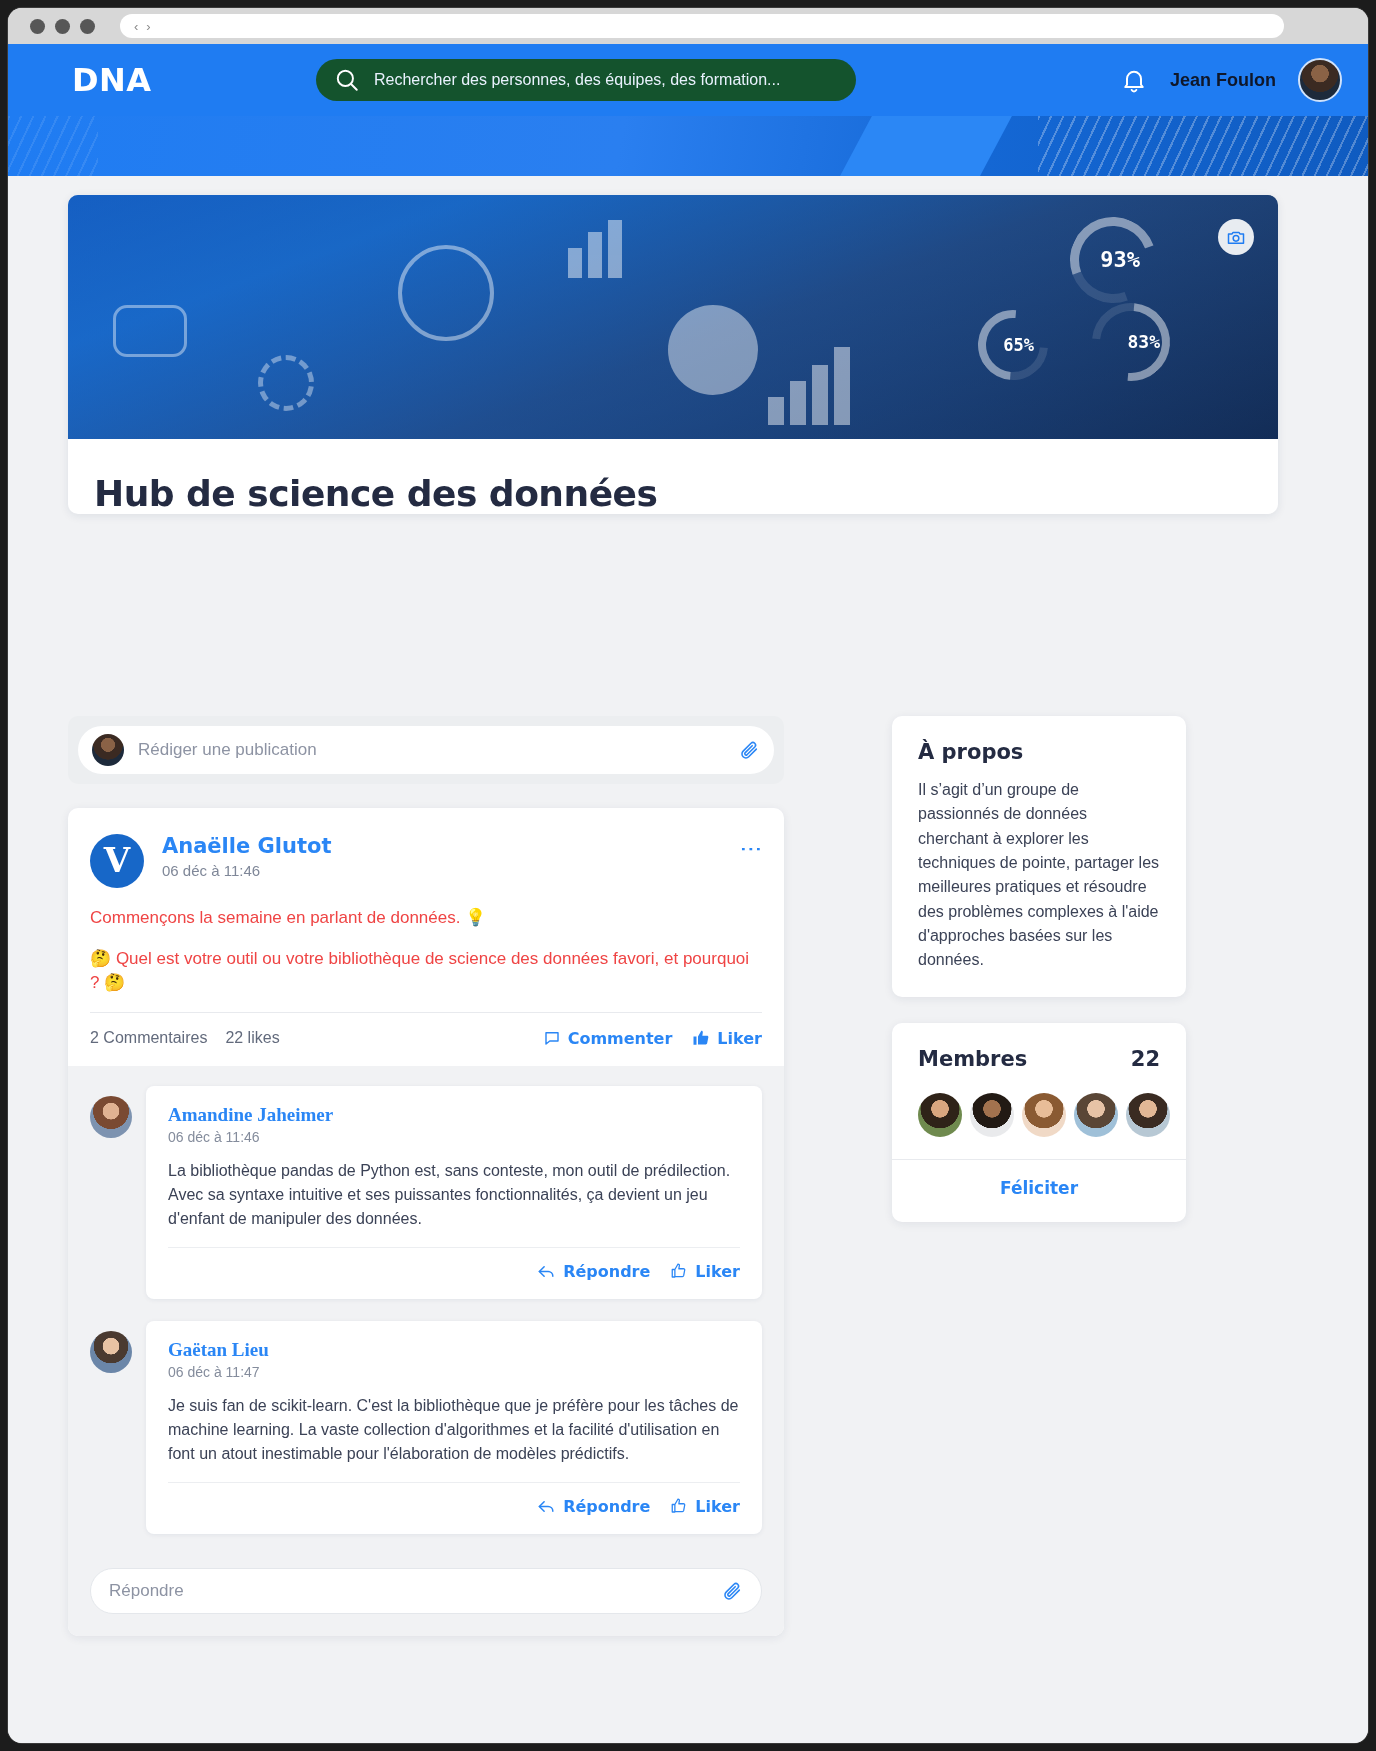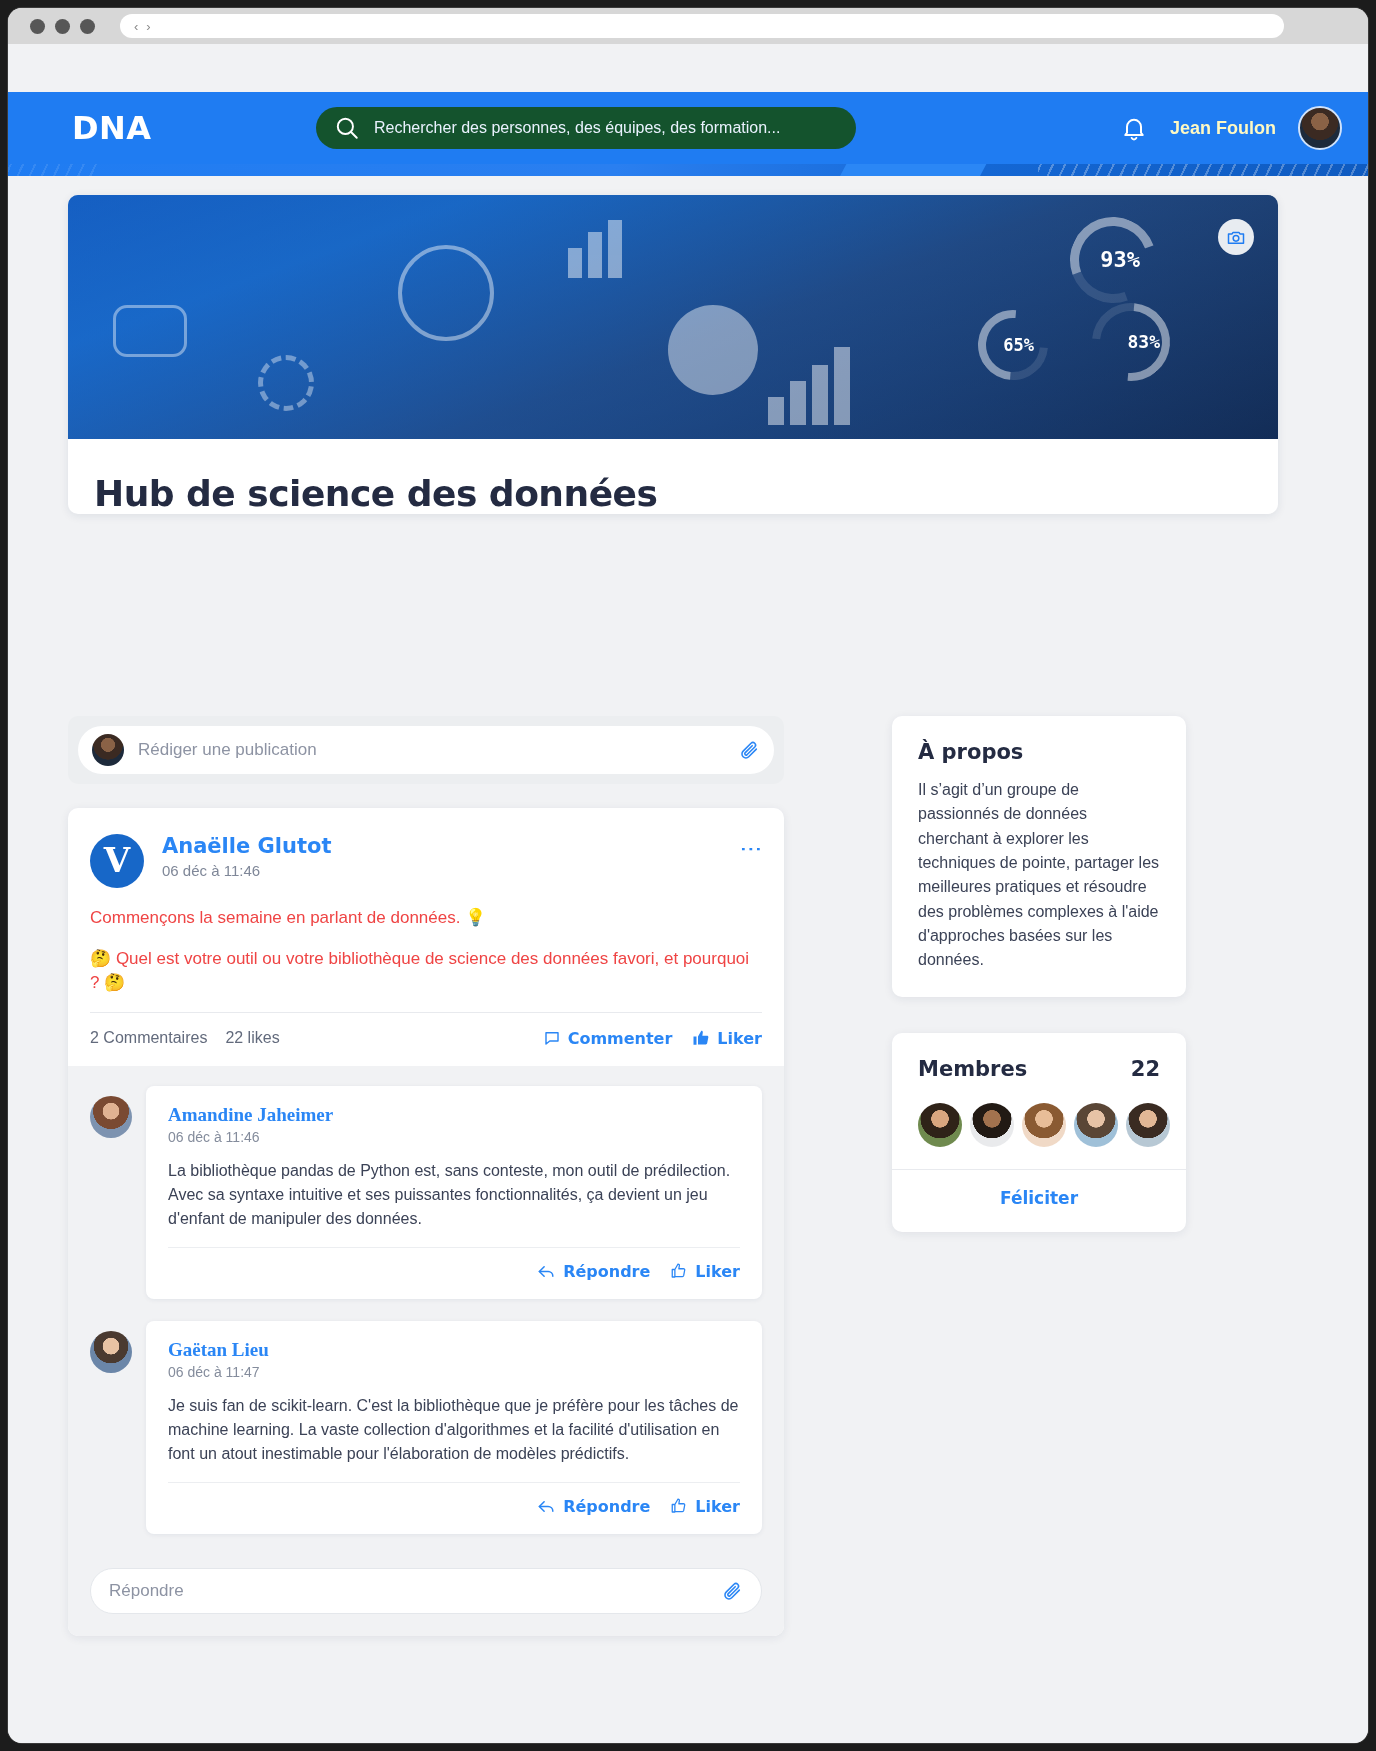--- a/index.html
+++ b/index.html
@@ -65,7 +65,6 @@
     align-items: center;
     padding: 0 24px;
     z-index: 5;
-    margin-top: 48px;
   }
   #brand {
     font-size: 32px;

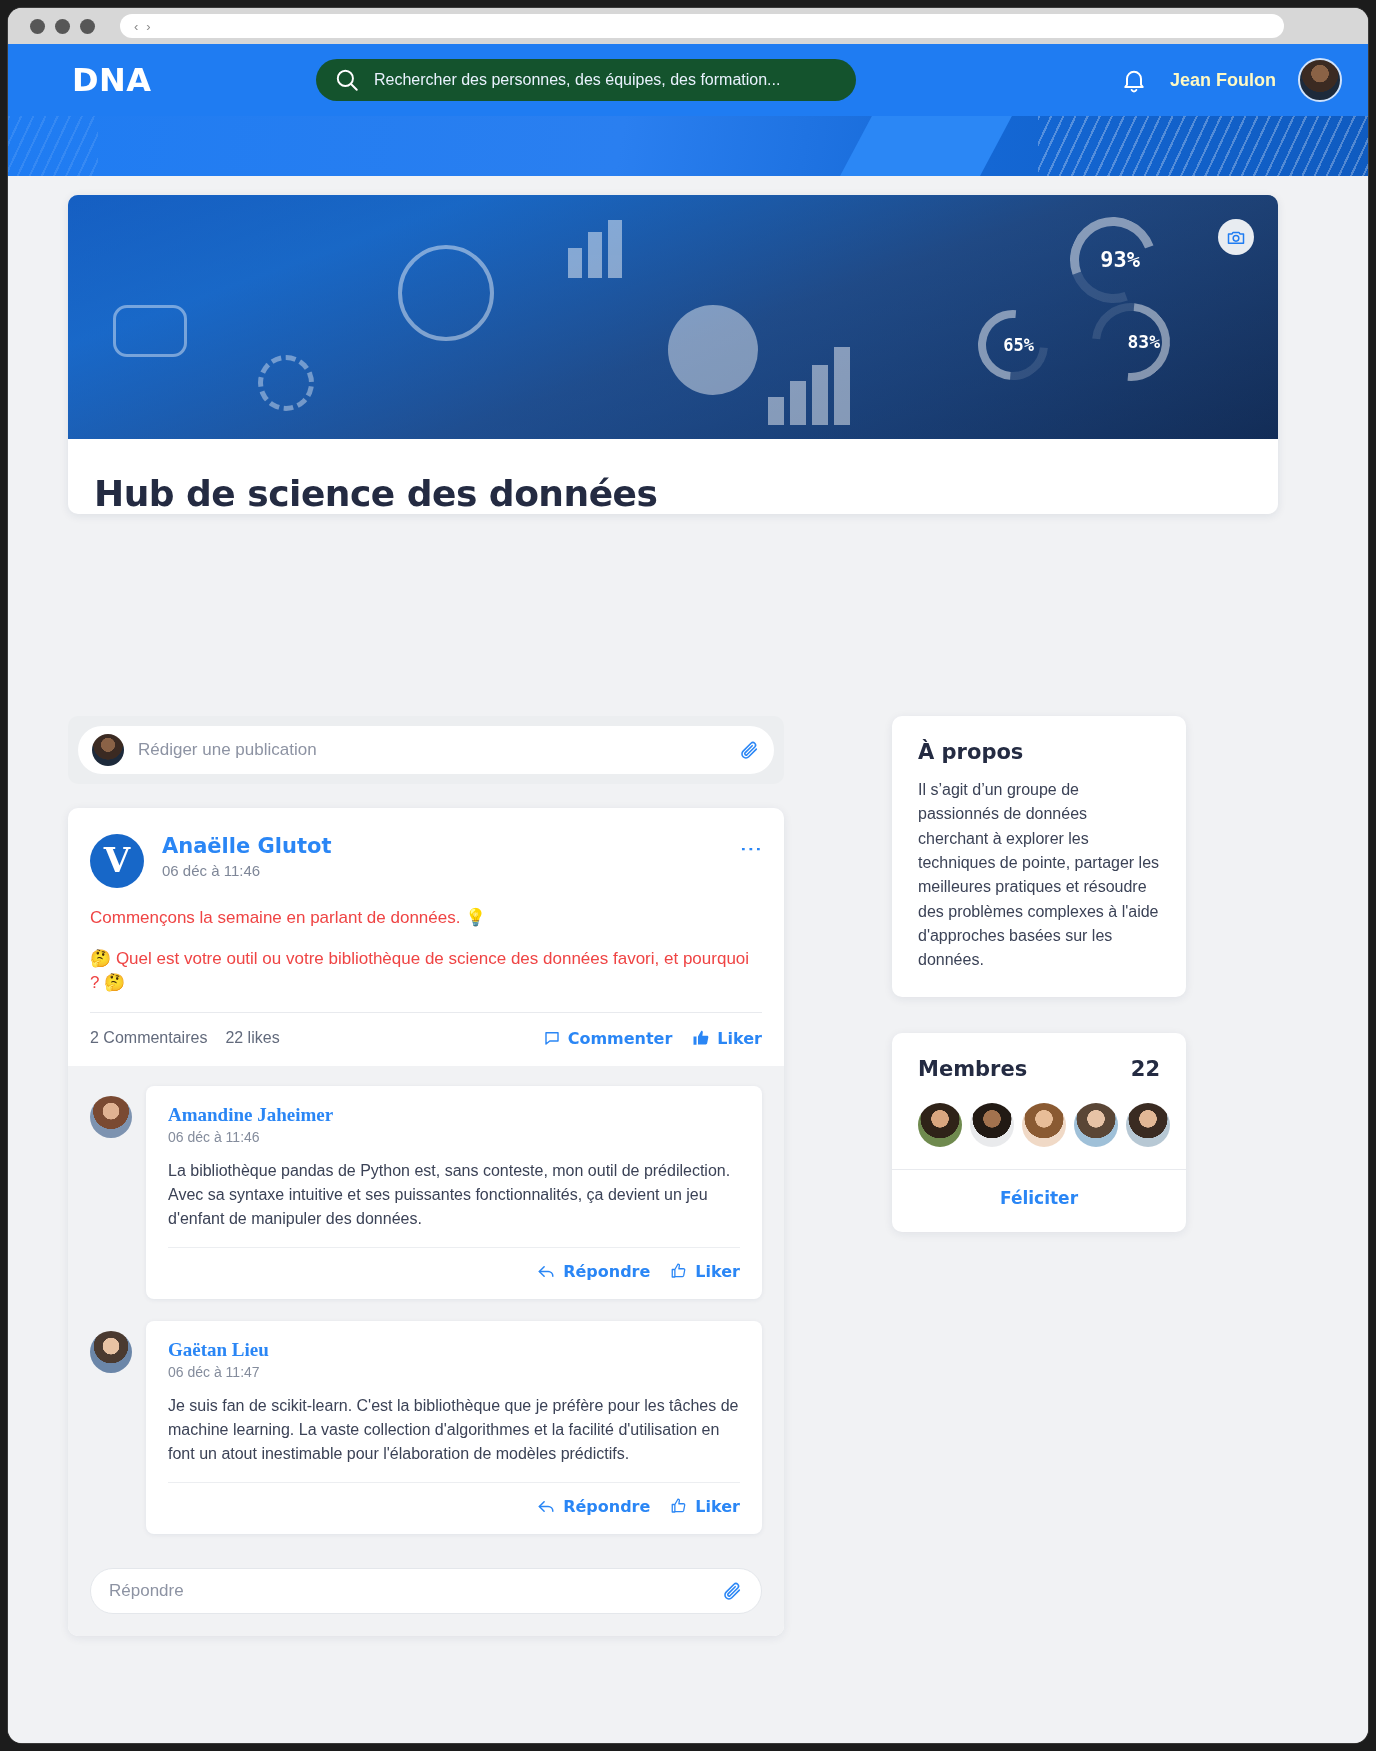--- a/index.html
+++ b/index.html
@@ -98,7 +98,7 @@
     right: 26px;
     display: flex; align-items: center; gap: 22px;
   }
-  #user-name { color: #fef9c3; font-size: 18px; font-weight: 700; }
+  #user-name { color: #0f172a; font-size: 18px; font-weight: 700; }
   .avatar {
     border-radius: 50%;
     background-size: cover;

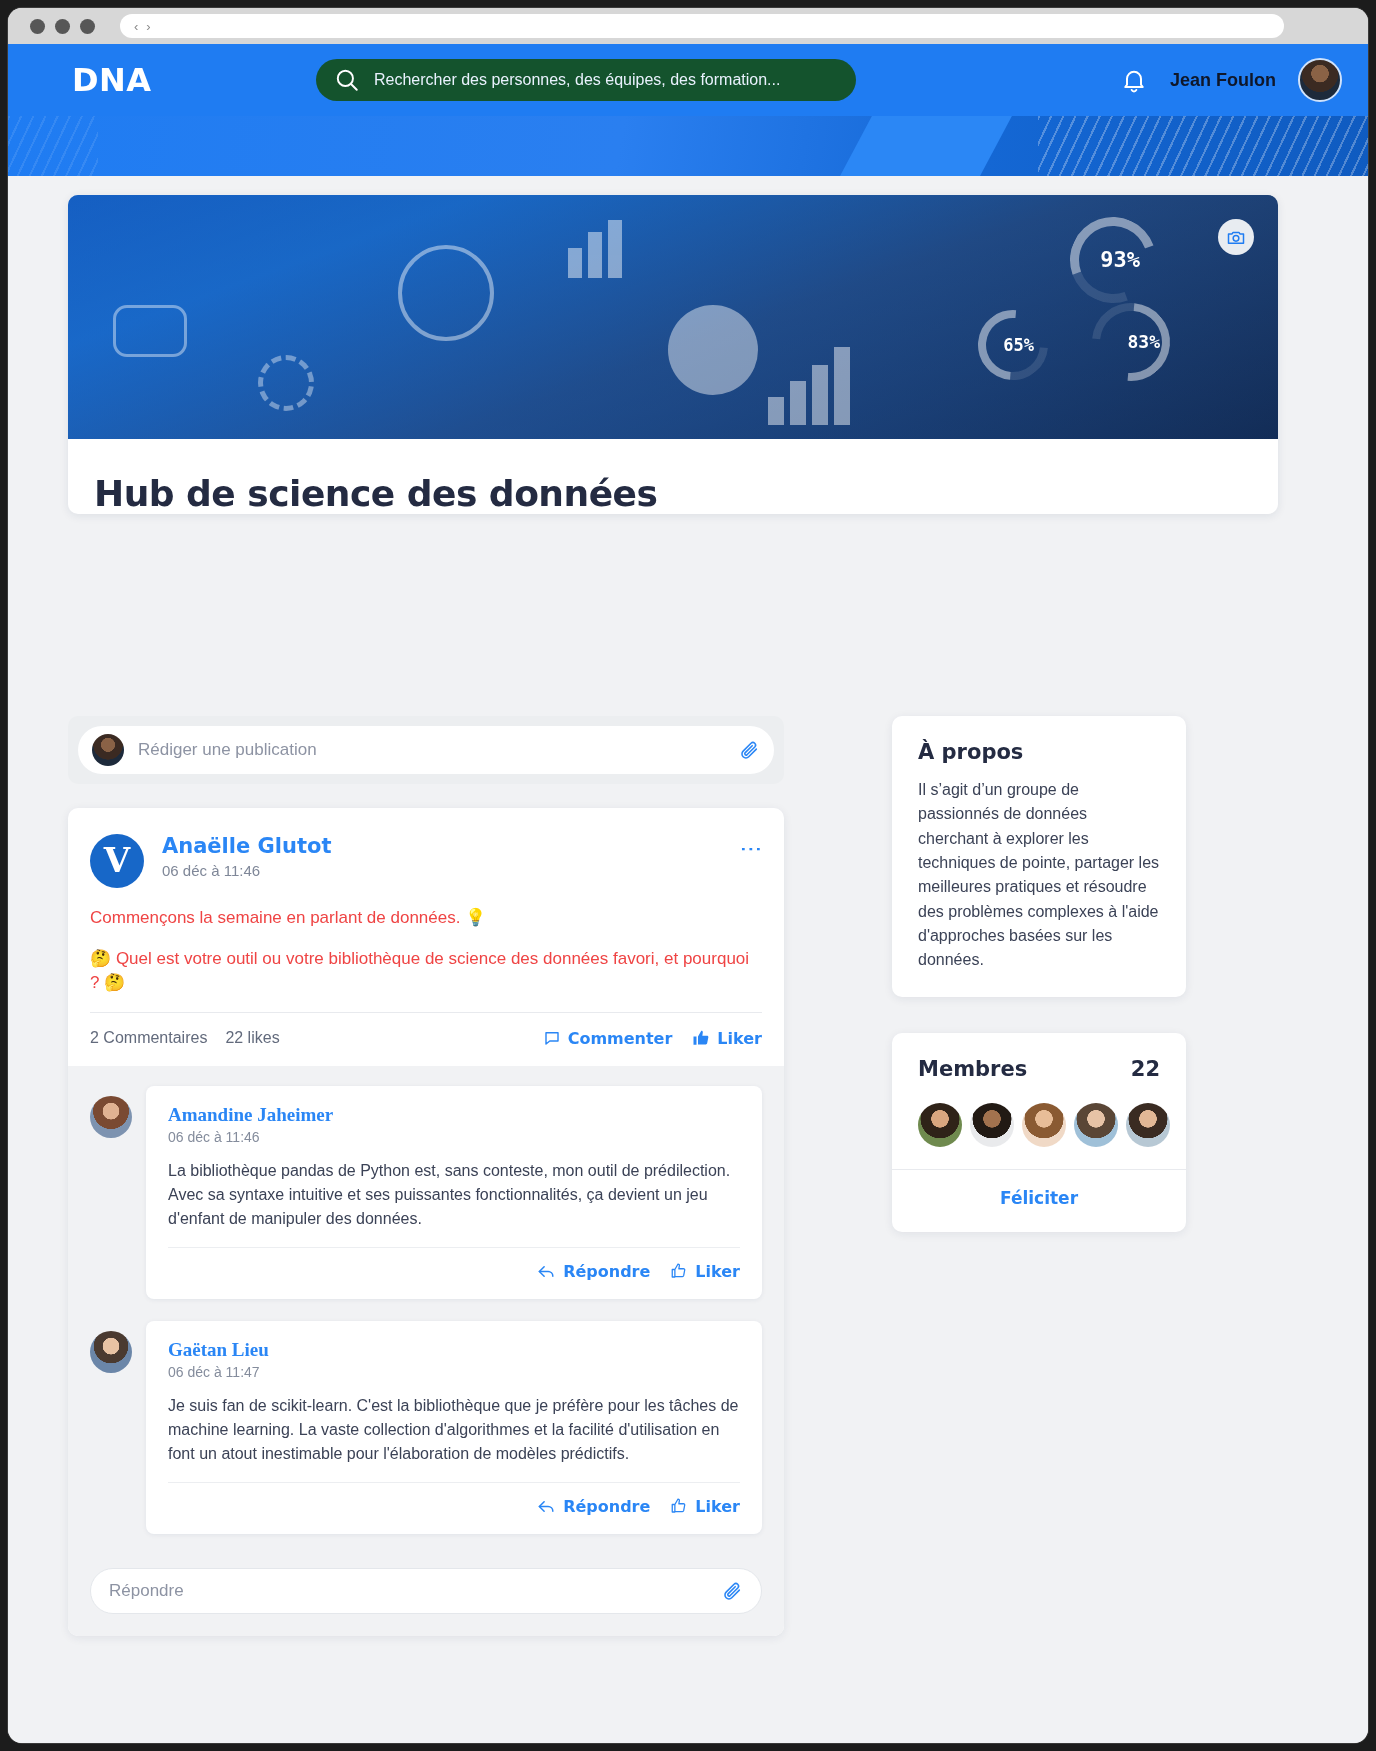--- a/index.html
+++ b/index.html
@@ -335,7 +335,7 @@
     border-radius: 10px;
     box-shadow: 0 2px 10px rgba(20,40,80,.08);
     padding: 24px 26px;
-    margin-bottom: 36px;
+    margin-bottom: 26px;
   }
   .side-title {
     font-size: 21px; font-weight: 700; color: #242b42;

